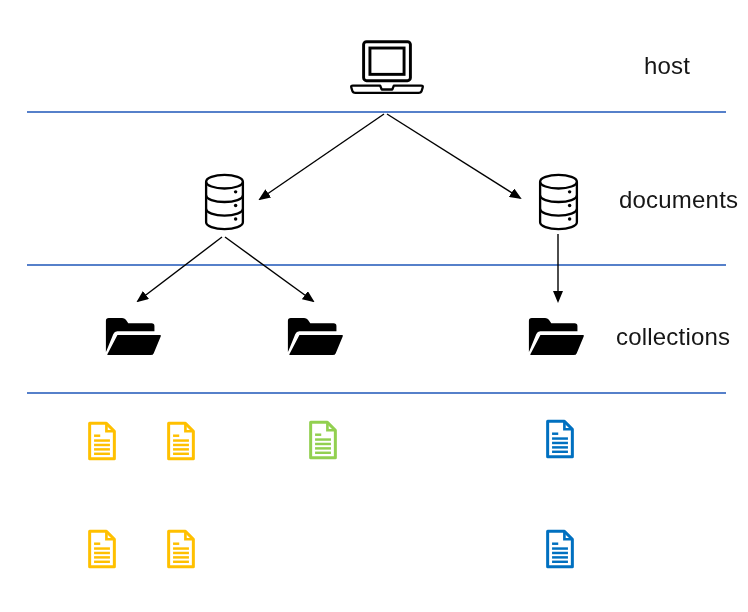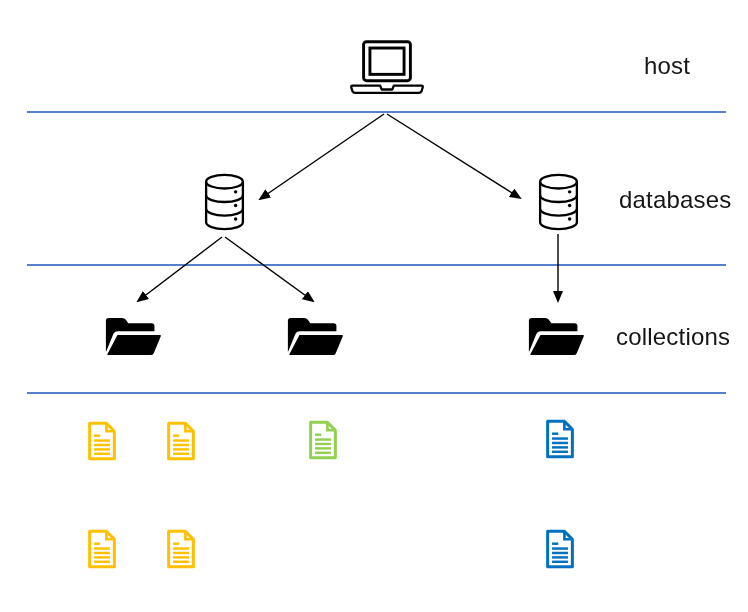--- a/index.html
+++ b/index.html
@@ -88,7 +88,7 @@
       <circle cx="33.5" cy="47.5" r="1.8" fill="currentColor"></circle>
     </svg>
   </div>
-  <div class="lvl-label" style="left:619px; top:186px;">databases</div>
+  <div class="lvl-label" style="left:619px; top:186px;">documents</div>
 
   <div class="icon" style="left: 104px; top: 314px; color: rgb(0, 0, 0);">
     <svg width="59" height="45" viewBox="0 0 62 47">

